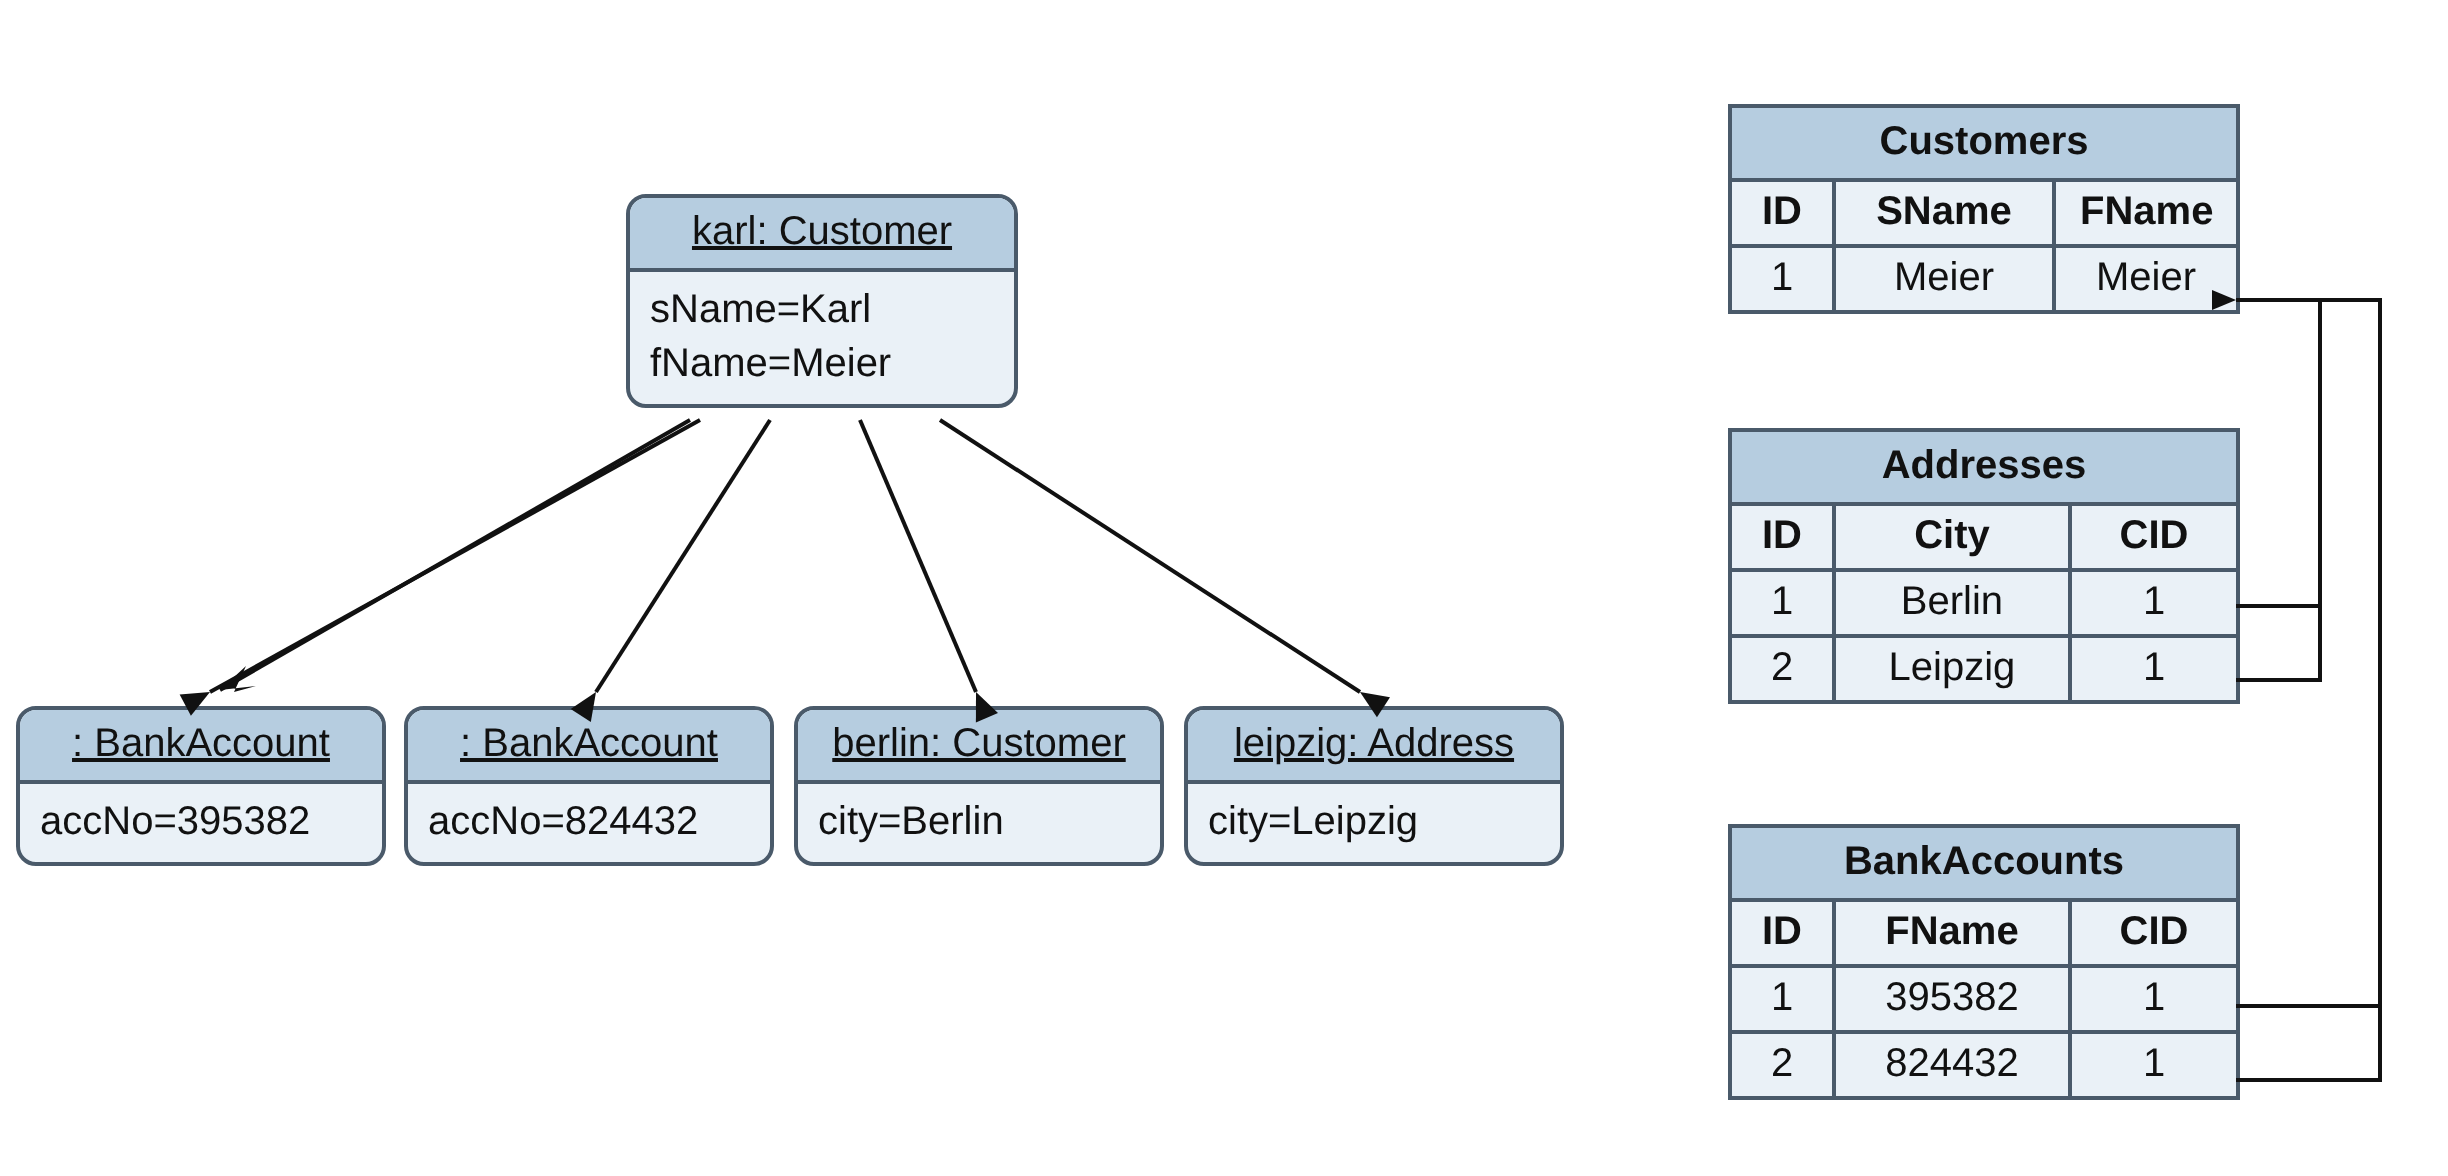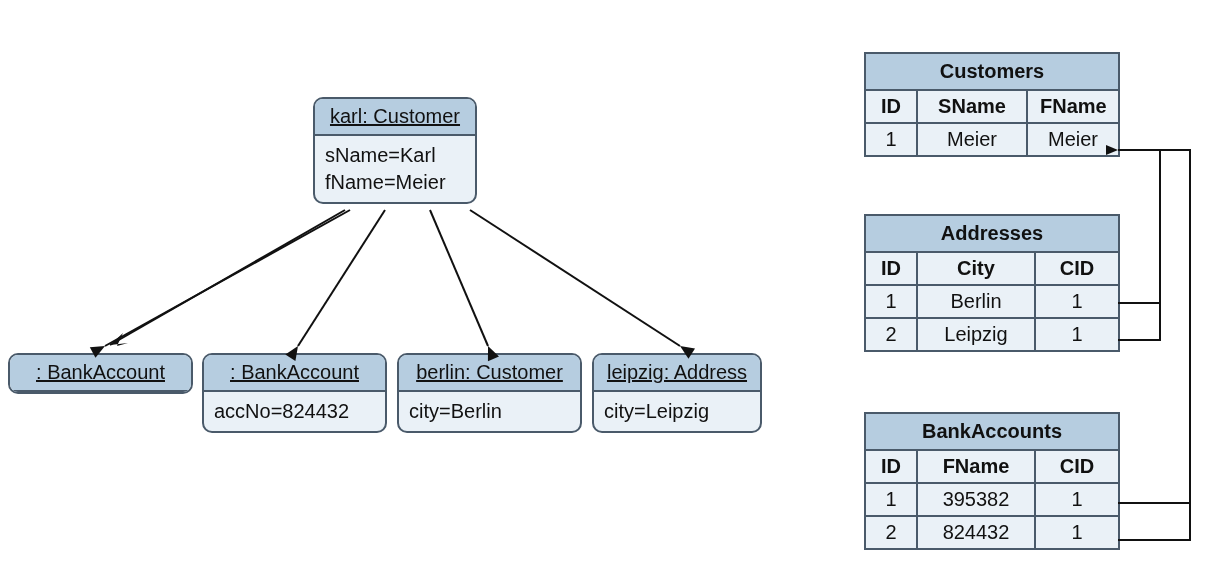--- a/index.html
+++ b/index.html
@@ -94,7 +94,7 @@
 </head>
 <body>
 
-<div class="uml-box" style="left:313px; top:97px; width:164px;">
+<div class="uml-box" style="left:313px; top:97px; width:196px;">
   <div class="uml-title">karl: Customer</div>
   <div class="uml-body">sName=Karl
 fName=Meier</div>

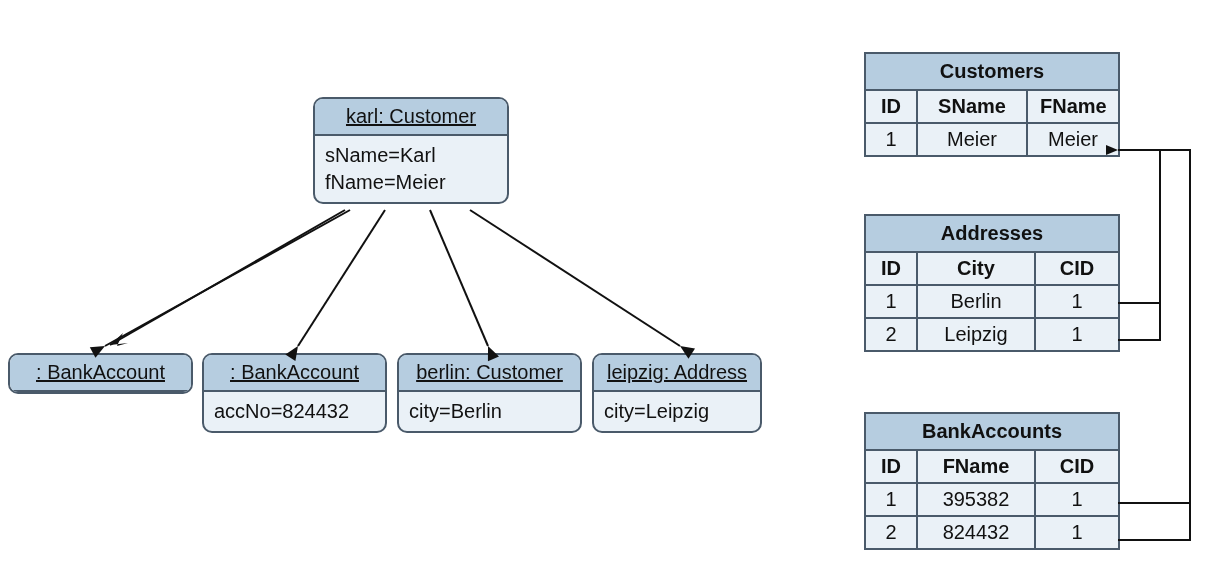--- a/index.html
+++ b/index.html
@@ -114,7 +114,7 @@
   <div class="uml-body">city=Berlin</div>
 </div>
 
-<div class="uml-box" style="left:592px; top:353px; width:170px;">
+<div class="uml-box" style="left:592px; top:353px; width:190px;">
   <div class="uml-title">leipzig: Address</div>
   <div class="uml-body">city=Leipzig</div>
 </div>

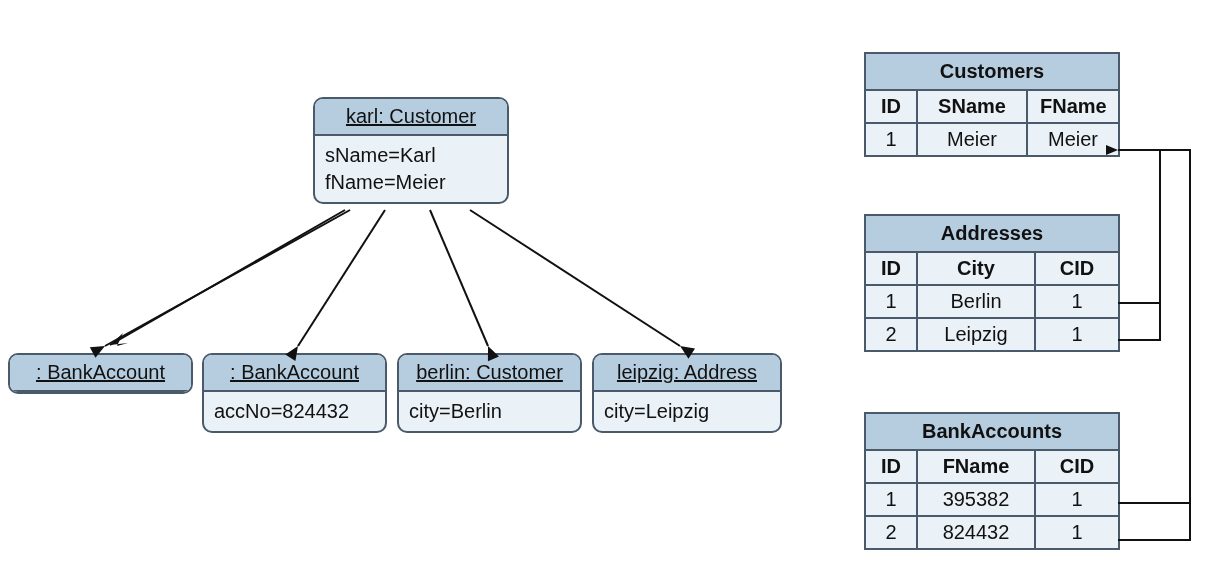--- a/index.html
+++ b/index.html
@@ -102,6 +102,7 @@
 
 <div class="uml-box" style="left:8px; top:353px; width:185px;">
   <div class="uml-title">: BankAccount</div>
+  <div class="uml-body">accNo=395382</div>
 </div>
 
 <div class="uml-box" style="left:202px; top:353px; width:185px;">

